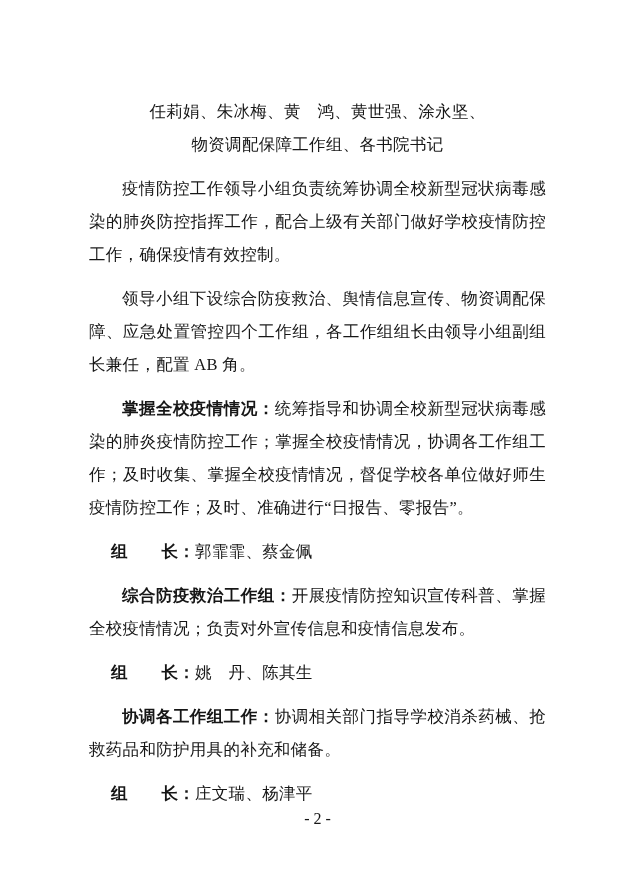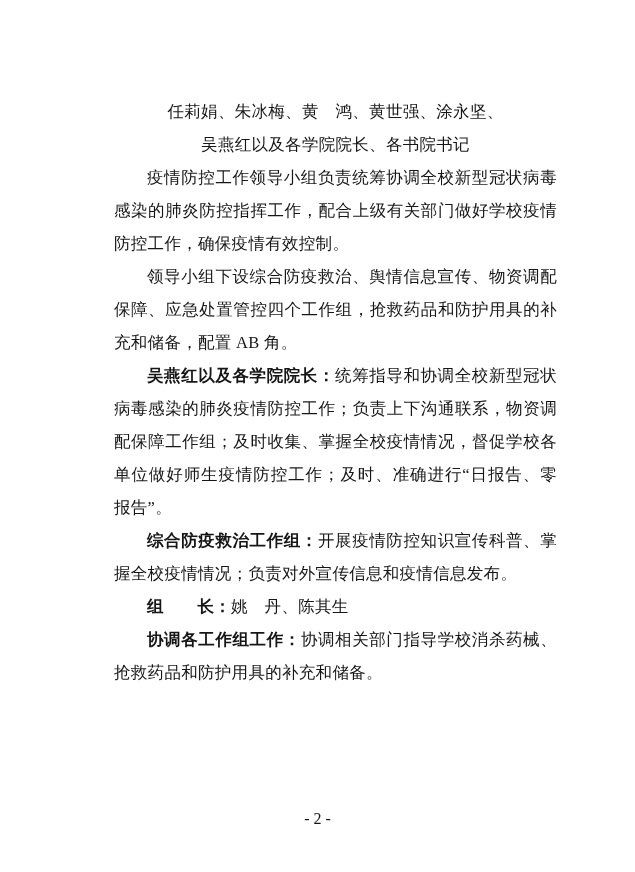--- a/index.html
+++ b/index.html
@@ -19,7 +19,7 @@
     width: 635px;
     height: 872px;
     box-sizing: border-box;
-    padding: 95px 78px 0 114px;
+    padding: 95px 78px 0 78px;
   }
   .doc-body {
     font-size: 16.5px;

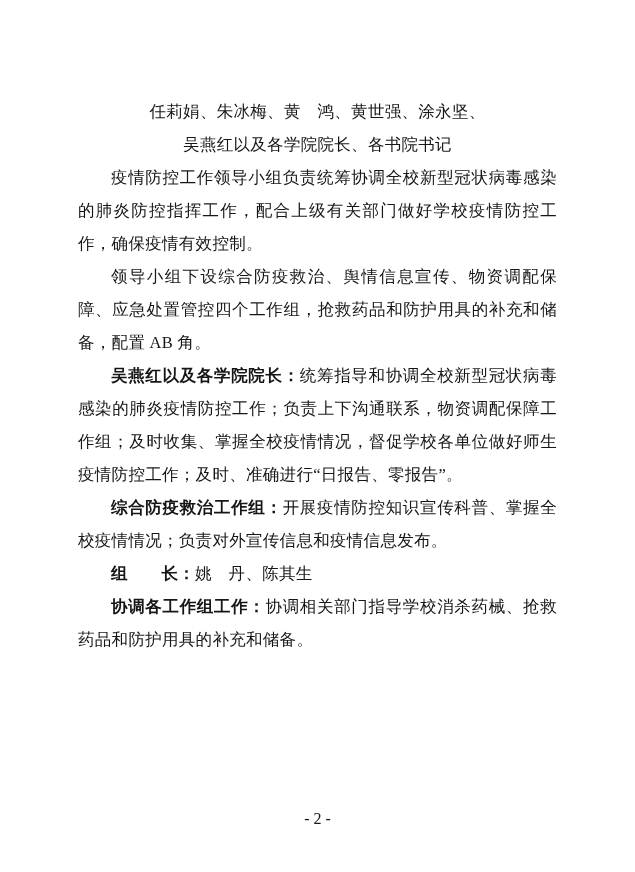--- a/index.html
+++ b/index.html
@@ -71,7 +71,7 @@
   <div class="doc-body">
 
     <p class="center-name">任莉娟、朱冰梅、黄　鸿、黄世强、涂永坚、</p>
-    <p class="center-name">吴燕红以及各学院院长、各书院书记</p>
+    <p class="center-name">物资调配保障工作组、各书院书记</p>
 
     <p class="para indent2">疫情防控工作领导小组负责统筹协调全校新型冠状病毒感染的肺炎防控指挥工作，配合上级有关部门做好学校疫情防控工作，确保疫情有效控制。</p>
     <p class="para indent2">领导小组下设综合防疫救治、舆情信息宣传、物资调配保障、应急处置管控四个工作组，抢救药品和防护用具的补充和储备，配置 AB 角。</p>

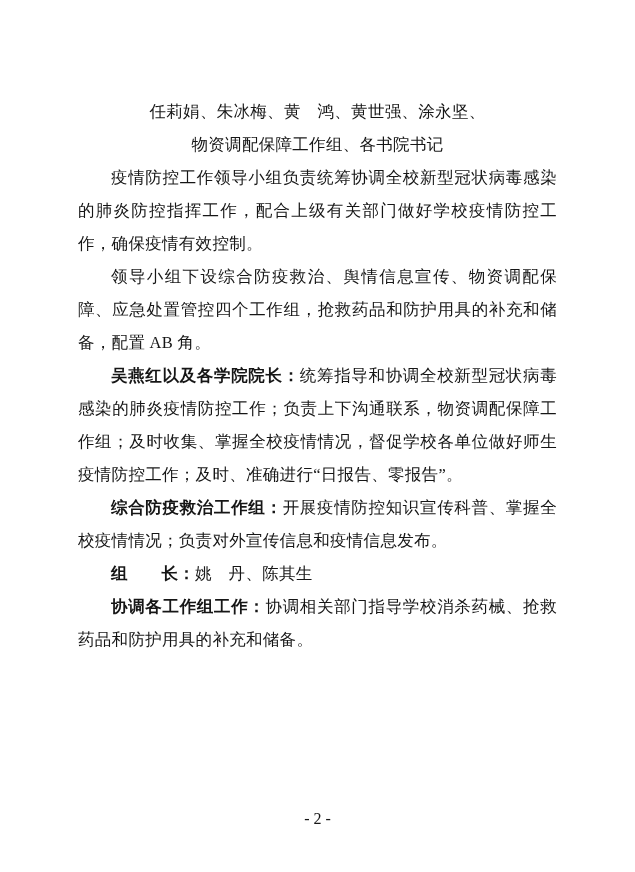--- a/index.html
+++ b/index.html
@@ -28,7 +28,7 @@
     color: #161616;
   }
   .para {
-    margin: 0;
+    margin: 11px;
     text-align: justify;
     text-justify: inter-ideograph;
   }

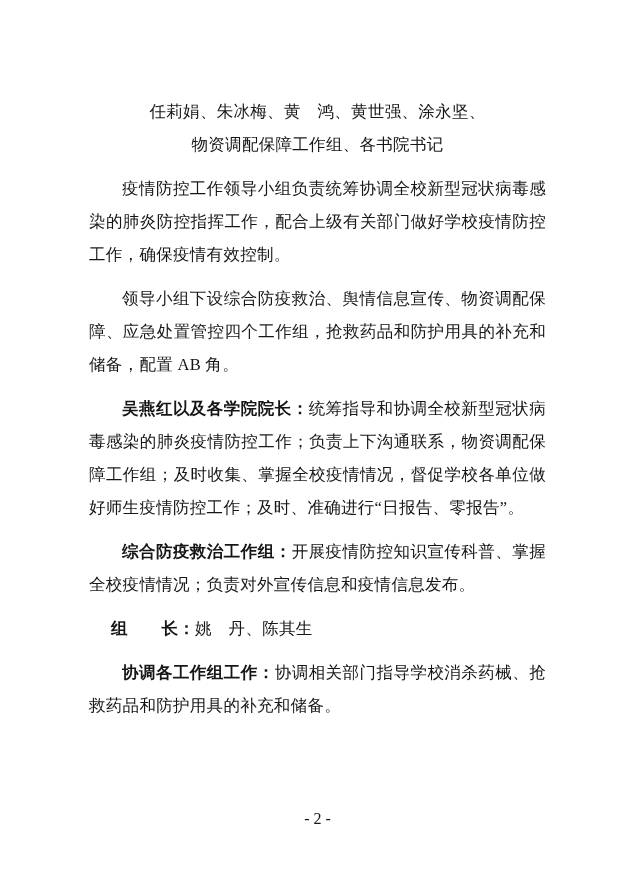--- a/index.html
+++ b/index.html
@@ -74,7 +74,7 @@
     <p class="center-name">物资调配保障工作组、各书院书记</p>
 
     <p class="para indent2">疫情防控工作领导小组负责统筹协调全校新型冠状病毒感染的肺炎防控指挥工作，配合上级有关部门做好学校疫情防控工作，确保疫情有效控制。</p>
-    <p class="para indent2">领导小组下设综合防疫救治、舆情信息宣传、物资调配保障、应急处置管控四个工作组，抢救药品和防护用具的补充和储备，配置 AB 角。</p>
+    <p class="para indent2">领导小组下设综合防疫救治、舆情信息宣传、物资调配保障、应急处置管控四个工作组，各工作组组长由领导小组副组长兼任，配置 AB 角。</p>
 
     <p class="para indent2"><span class="bold">吴燕红以及各学院院长：</span><span>统筹指导和协调全校新型冠状病毒感染的肺炎疫情防控工作；负责上下沟通联系，物资调配保障工作组；及时收集、掌握全校疫情情况，督促学校各单位做好师生疫情防控工作；及时、准确进行“日报告、零报告”。</span></p>
 

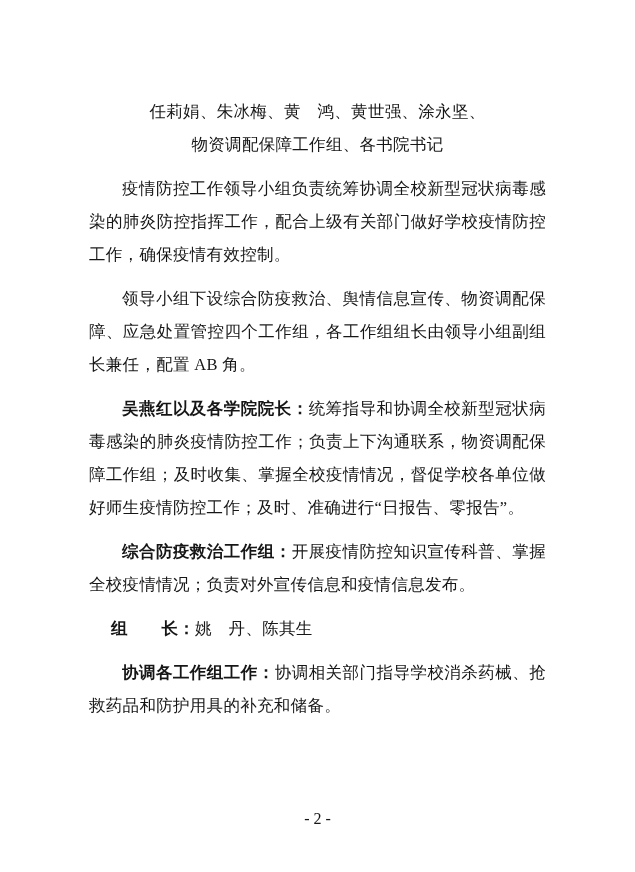--- a/index.html
+++ b/index.html
@@ -76,7 +76,7 @@
     <p class="para indent2">疫情防控工作领导小组负责统筹协调全校新型冠状病毒感染的肺炎防控指挥工作，配合上级有关部门做好学校疫情防控工作，确保疫情有效控制。</p>
     <p class="para indent2">领导小组下设综合防疫救治、舆情信息宣传、物资调配保障、应急处置管控四个工作组，各工作组组长由领导小组副组长兼任，配置 AB 角。</p>
 
-    <p class="para indent2"><span class="bold">吴燕红以及各学院院长：</span><span>统筹指导和协调全校新型冠状病毒感染的肺炎疫情防控工作；负责上下沟通联系，物资调配保障工作组；及时收集、掌握全校疫情情况，督促学校各单位做好师生疫情防控工作；及时、准确进行“日报告、零报告”。</span></p>
+    <p class="para indent2"><span class="bold">掌握全校疫情情况：</span><span>统筹指导和协调全校新型冠状病毒感染的肺炎疫情防控工作；负责上下沟通联系，物资调配保障工作组；及时收集、掌握全校疫情情况，督促学校各单位做好师生疫情防控工作；及时、准确进行“日报告、零报告”。</span></p>
 
     <p class="para indent2"><span class="bold">综合防疫救治工作组：</span><span>开展疫情防控知识宣传科普、掌握全校疫情情况；负责对外宣传信息和疫情信息发布。</span></p>
     <p class="group-line"><span class="lbl-bold spaced-label">组　　长：</span><span>姚　丹、陈其生</span></p>

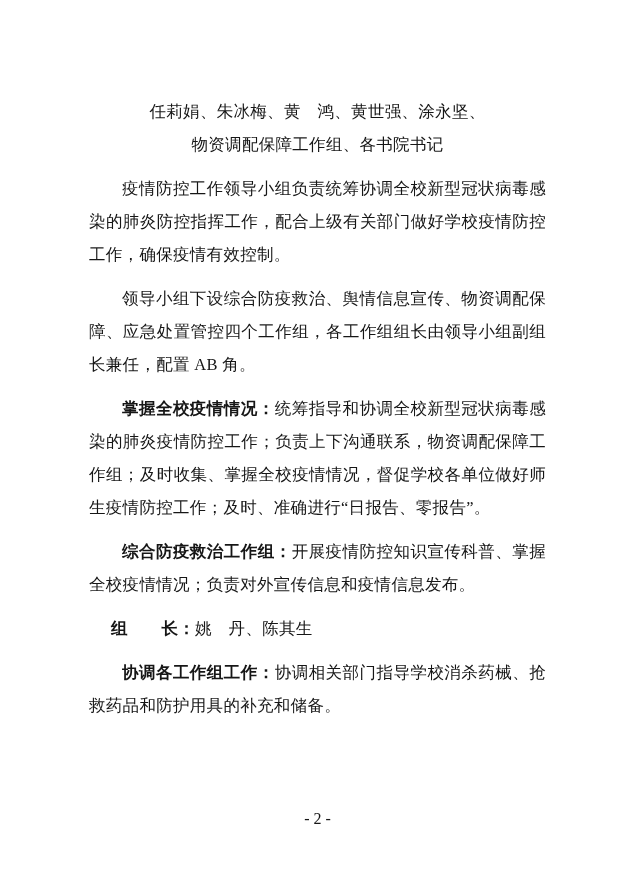--- a/index.html
+++ b/index.html
@@ -76,7 +76,7 @@
     <p class="para indent2">疫情防控工作领导小组负责统筹协调全校新型冠状病毒感染的肺炎防控指挥工作，配合上级有关部门做好学校疫情防控工作，确保疫情有效控制。</p>
     <p class="para indent2">领导小组下设综合防疫救治、舆情信息宣传、物资调配保障、应急处置管控四个工作组，各工作组组长由领导小组副组长兼任，配置 AB 角。</p>
 
-    <p class="para indent2"><span class="bold">掌握全校疫情情况：</span><span>统筹指导和协调全校新型冠状病毒感染的肺炎疫情防控工作；负责上下沟通联系，物资调配保障工作组；及时收集、掌握全校疫情情况，督促学校各单位做好师生疫情防控工作；及时、准确进行“日报告、零报告”。</span></p>
+    <p class="para indent2"><span class="bold">掌握全校疫情情况：</span><span>统筹指导和协调全校新型冠状病毒感染的肺炎疫情防控工作；掌握全校疫情情况，协调各工作组工作；及时收集、掌握全校疫情情况，督促学校各单位做好师生疫情防控工作；及时、准确进行“日报告、零报告”。</span></p>
 
     <p class="para indent2"><span class="bold">综合防疫救治工作组：</span><span>开展疫情防控知识宣传科普、掌握全校疫情情况；负责对外宣传信息和疫情信息发布。</span></p>
     <p class="group-line"><span class="lbl-bold spaced-label">组　　长：</span><span>姚　丹、陈其生</span></p>

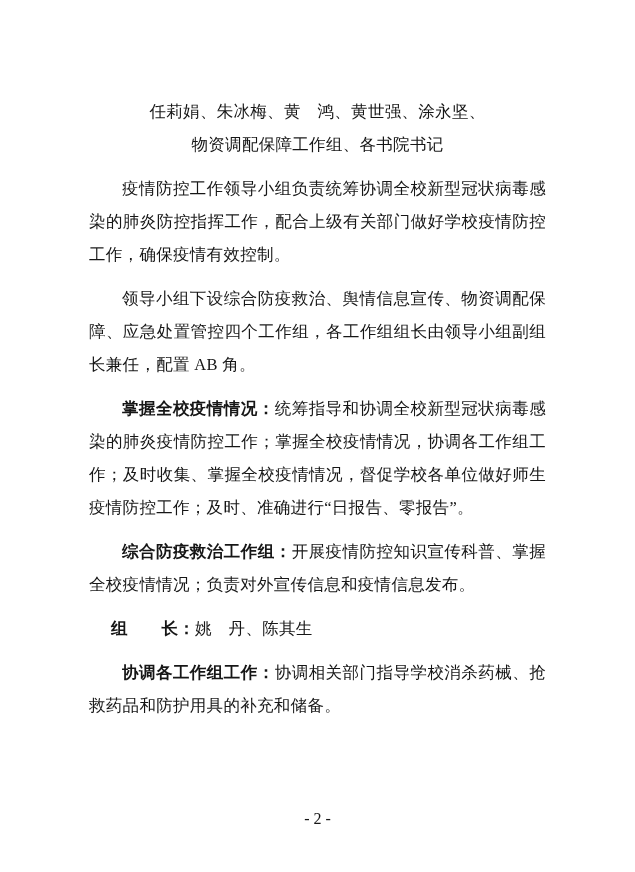--- a/index.html
+++ b/index.html
@@ -77,6 +77,7 @@
     <p class="para indent2">领导小组下设综合防疫救治、舆情信息宣传、物资调配保障、应急处置管控四个工作组，各工作组组长由领导小组副组长兼任，配置 AB 角。</p>
 
     <p class="para indent2"><span class="bold">掌握全校疫情情况：</span><span>统筹指导和协调全校新型冠状病毒感染的肺炎疫情防控工作；掌握全校疫情情况，协调各工作组工作；及时收集、掌握全校疫情情况，督促学校各单位做好师生疫情防控工作；及时、准确进行“日报告、零报告”。</span></p>
+    <p class="group-line"><span class="lbl-bold spaced-label">组　　长：</span><span>郭霏霏、蔡金佩</span></p>
 
     <p class="para indent2"><span class="bold">综合防疫救治工作组：</span><span>开展疫情防控知识宣传科普、掌握全校疫情情况；负责对外宣传信息和疫情信息发布。</span></p>
     <p class="group-line"><span class="lbl-bold spaced-label">组　　长：</span><span>姚　丹、陈其生</span></p>

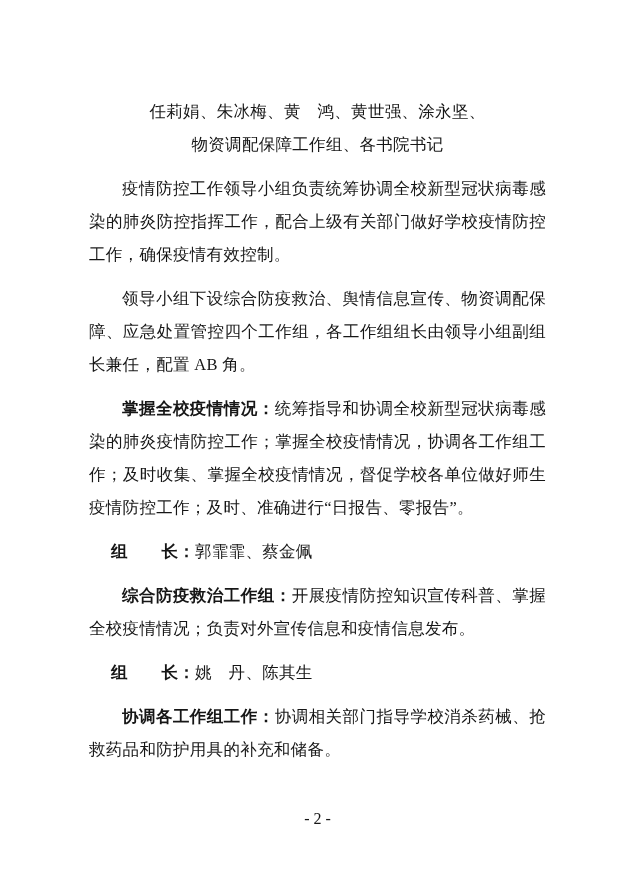--- a/index.html
+++ b/index.html
@@ -83,6 +83,7 @@
     <p class="group-line"><span class="lbl-bold spaced-label">组　　长：</span><span>姚　丹、陈其生</span></p>
 
     <p class="para indent2"><span class="bold">协调各工作组工作：</span><span>协调相关部门指导学校消杀药械、抢救药品和防护用具的补充和储备。</span></p>
+    <p class="group-line"><span class="lbl-bold spaced-label">组　　长：</span><span>庄文瑞、杨津平</span></p>
 
   </div>
 

